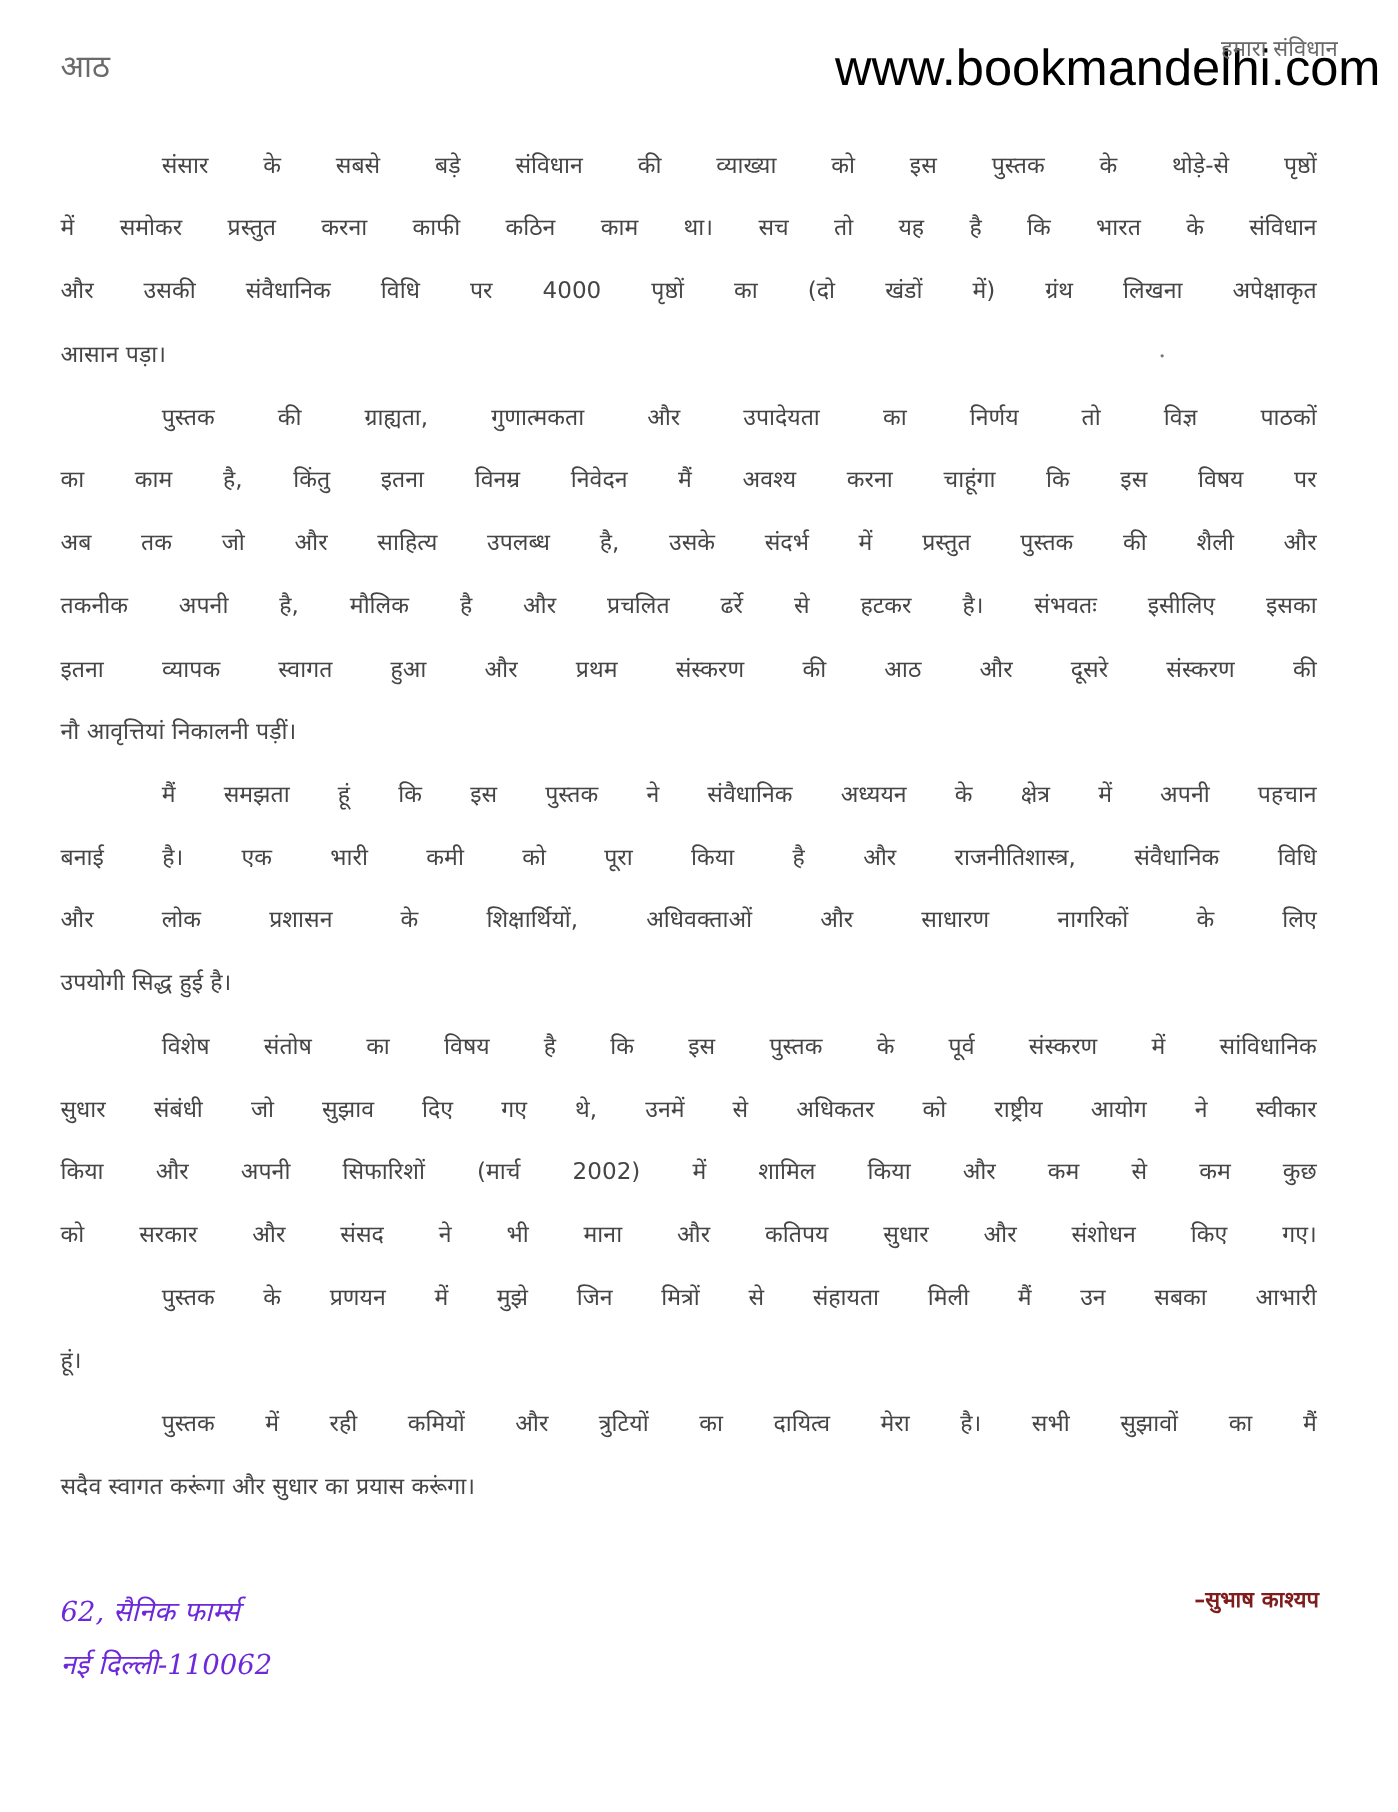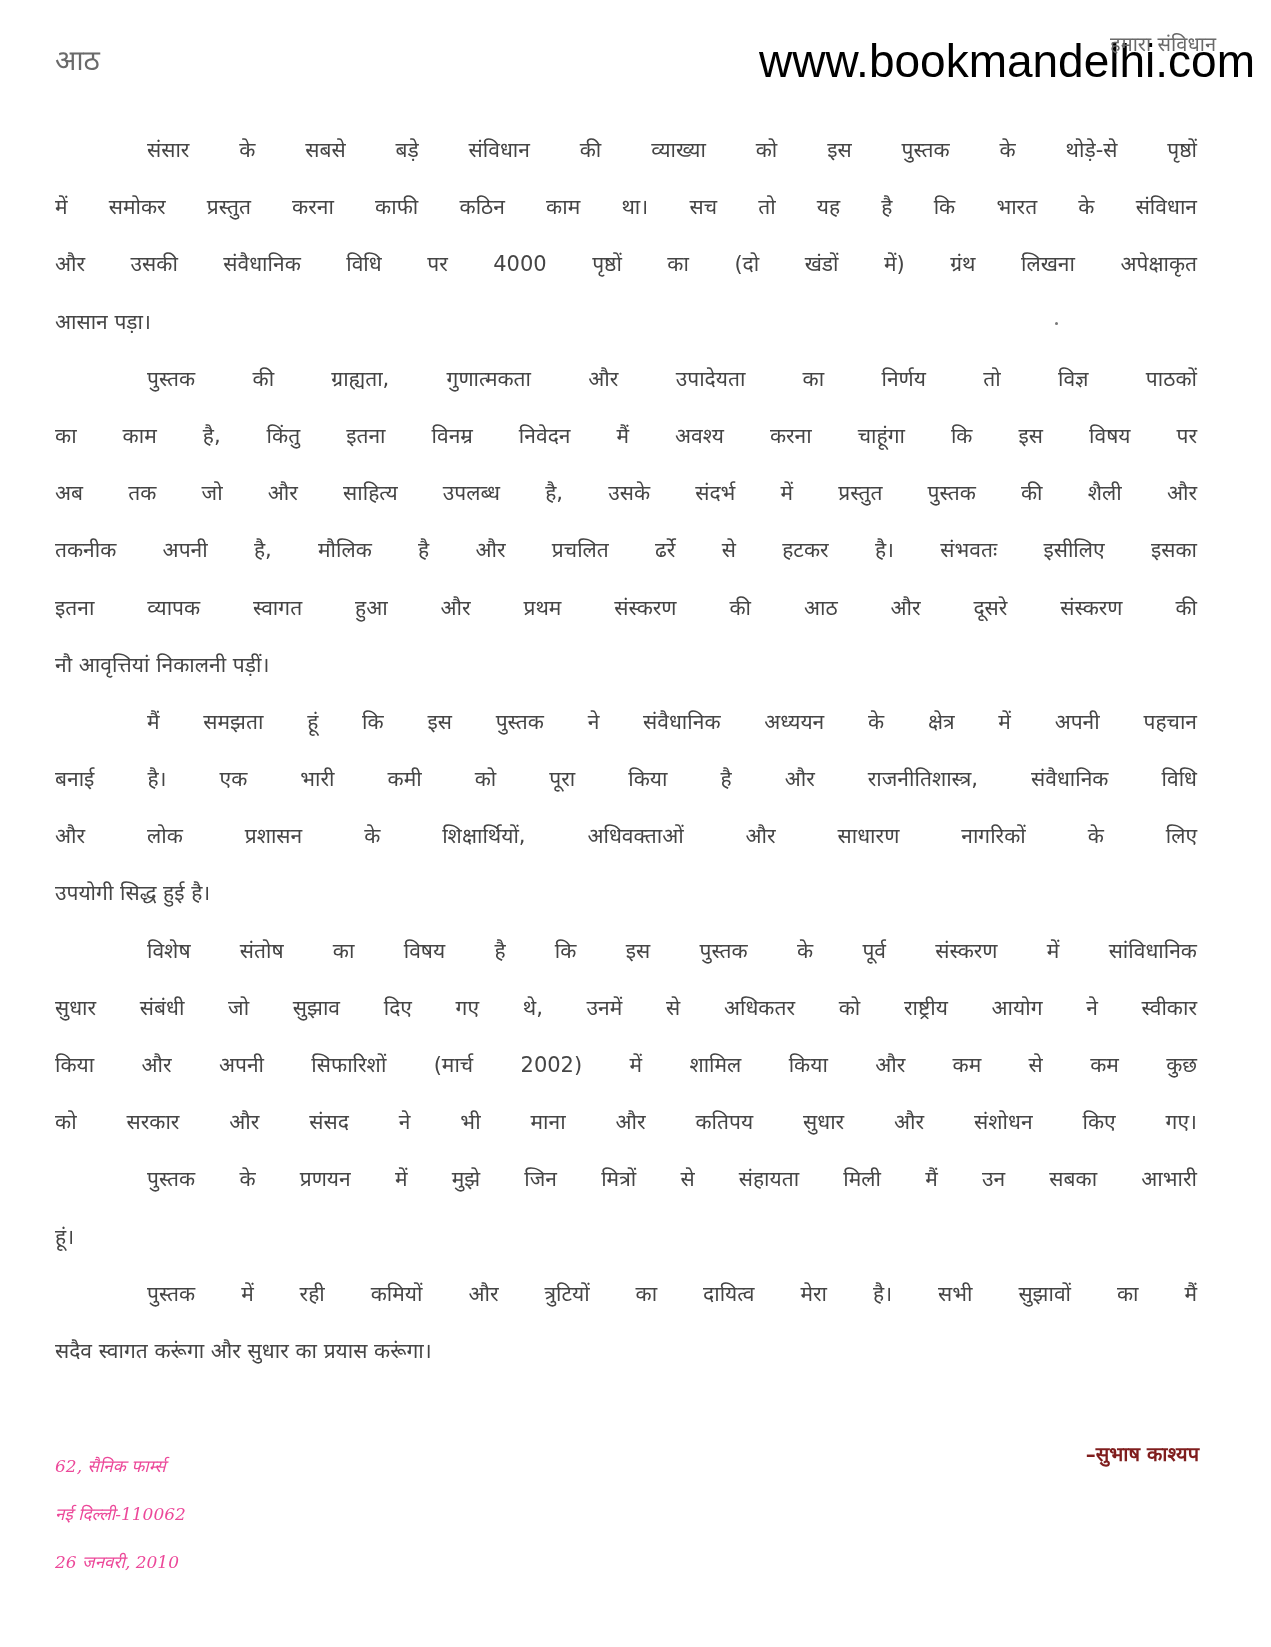--- a/index.html
+++ b/index.html
@@ -12,7 +12,7 @@
   .line { height: 57.2px; line-height: 57.2px; white-space: nowrap; text-align: justify; text-align-last: justify; overflow: visible; }
   .line.indent { padding-left: 92px; }
   .line.last { text-align-last: left; }
-  .addr { position: absolute; left: 55px; top: 1442px; font-family: "DejaVu Serif", serif; font-style: italic; font-size: 17px; color: #ec4899; }
+  .addr { position: absolute; left: 55px; top: 1442px; font-family: "DejaVu Serif", serif; font-style: italic; font-size: 25px; color: #6d28d9; }
   .addr div { height: 48px; line-height: 48px; }
   .sign { position: absolute; right: 72px; top: 1440px; font-family: "DejaVu Sans", sans-serif; font-size: 20px; color: #7f1d1d; font-weight: bold; }
   .dot { position: absolute; left: 1055px; top: 322px; width: 3px; height: 3px; background: #777; border-radius: 50%; }

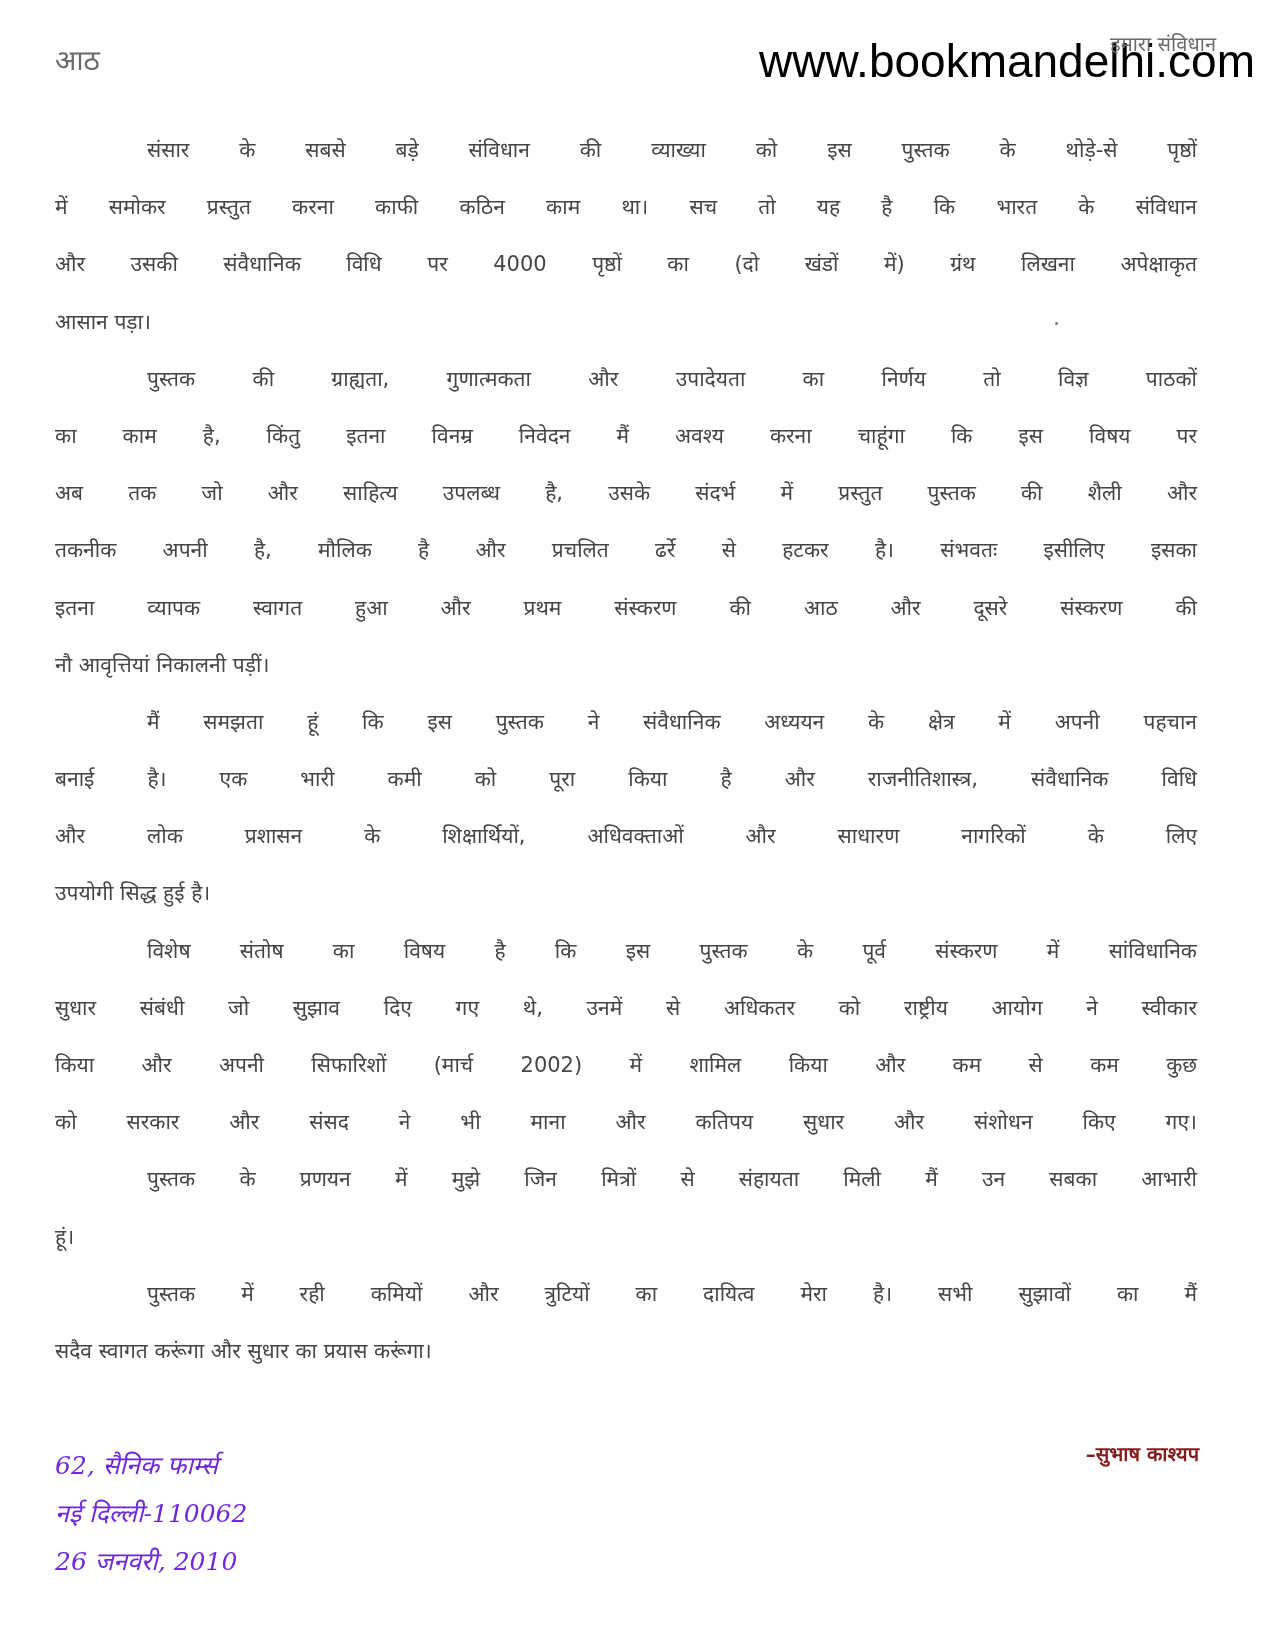--- a/index.html
+++ b/index.html
@@ -67,7 +67,6 @@
   <div class="addr">
     <div>62, सैनिक फार्म्स</div>
     <div>नई दिल्ली-110062</div>
-    <div>26 जनवरी, 2010</div>
   </div>
   <div class="sign">–सुभाष काश्यप</div>
 </div>

